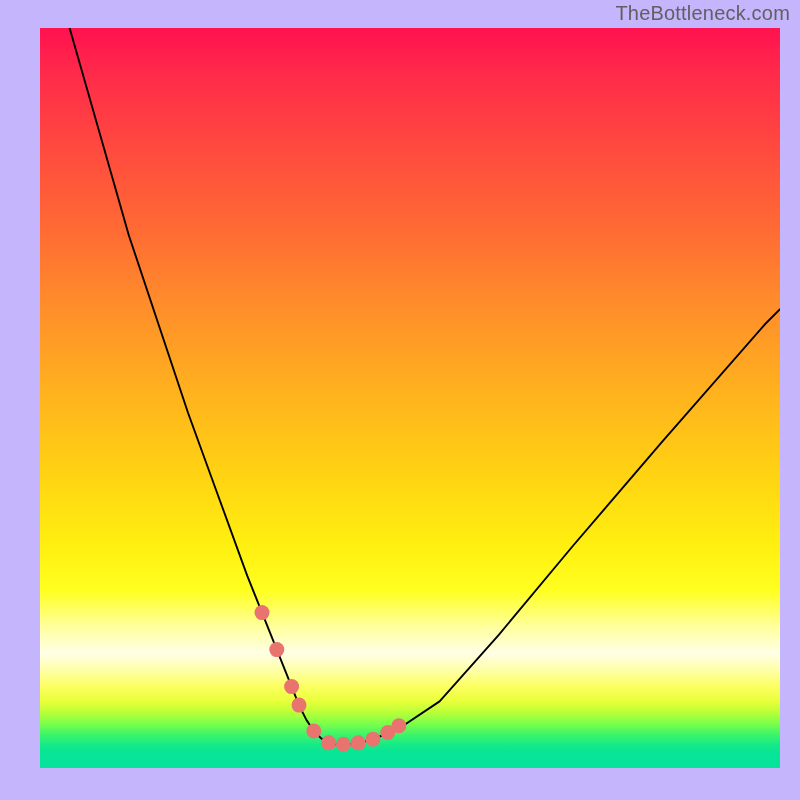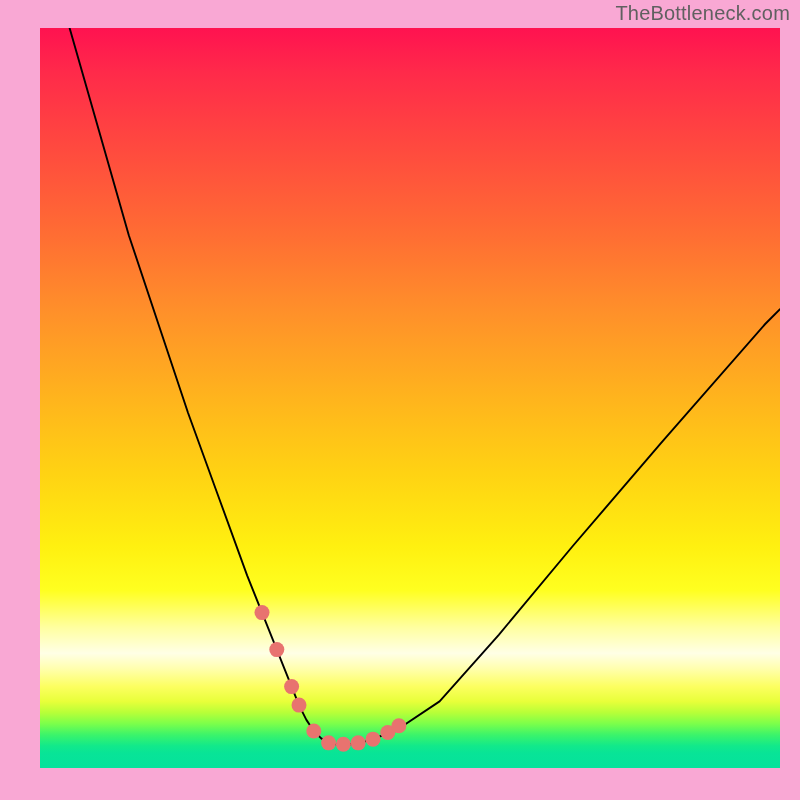--- a/index.html
+++ b/index.html
@@ -15,7 +15,7 @@
     position: relative;
     width: 800px;
     height: 800px;
-    background: #f9a8d4;
+    background: #c4b5fd;
   }
   .watermark {
     position: absolute;

